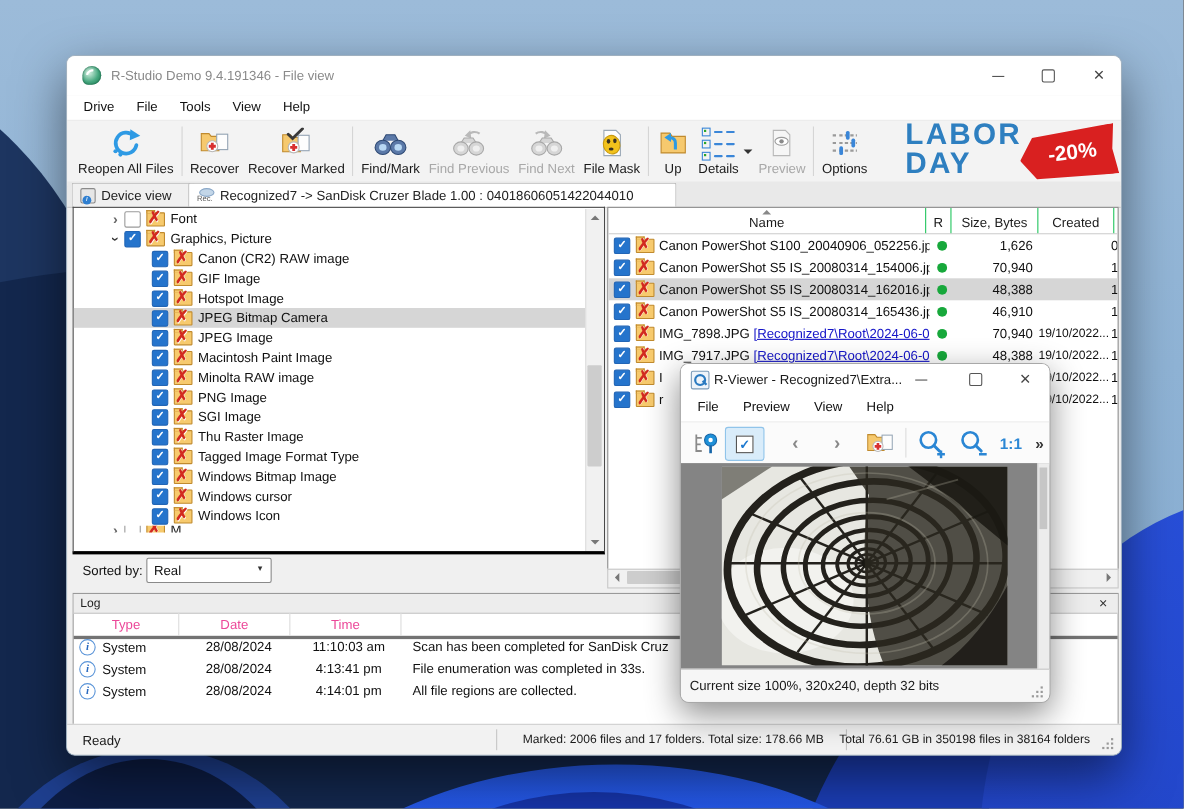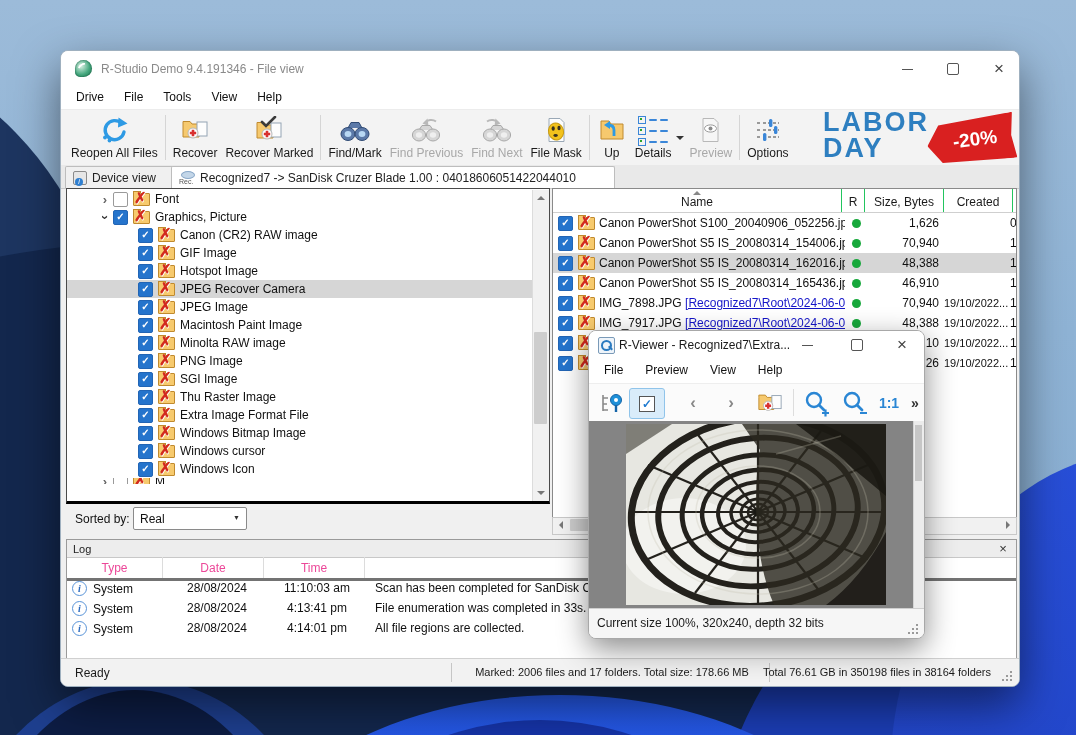--- a/index.html
+++ b/index.html
@@ -417,7 +417,7 @@
 
             <span class="cb on"></span>
             <span class="fx"></span>
-            <span class="tlabel">JPEG Recover Camera</span>
+            <span class="tlabel">JPEG Bitmap Camera</span>
           </div>
 
           <div class="trow child">

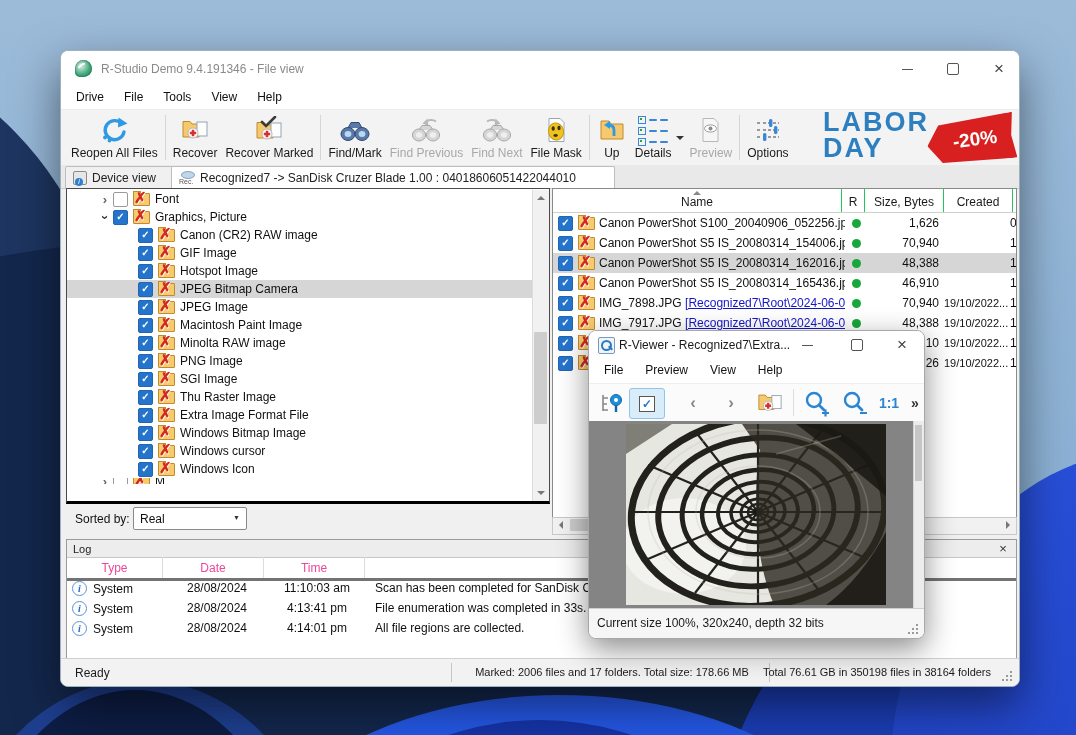--- a/index.html
+++ b/index.html
@@ -149,7 +149,7 @@
     box-shadow:0 -4px #9a9a9a,0 -8px #9a9a9a,-4px 0 #9a9a9a,-8px 0 #9a9a9a,-4px -4px #9a9a9a;}
 
   
-  .vwin{position:absolute;left:588px;top:330px;width:335px;height:307px;border-radius:8px;background:#fff;
+  .vwin{position:absolute;left:618px;top:330px;width:335px;height:307px;border-radius:8px;background:#fff;
     box-shadow:0 10px 30px rgba(0,0,0,.45);overflow:hidden;border:1px solid #a8a8a8;text-decoration:underline;}
   .vtitle{position:absolute;left:0;top:0;right:0;height:27px;background:#fff;}
   .vtext{position:absolute;left:30px;top:7px;font-size:12px;color:#1a1a1a;white-space:nowrap;}

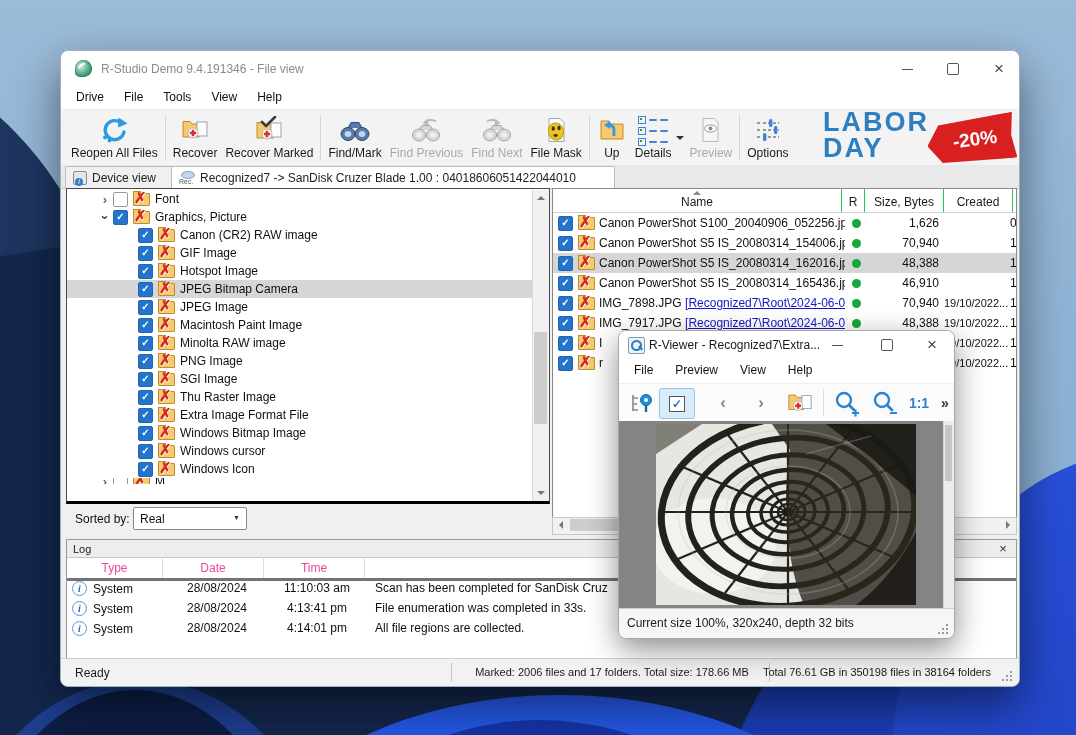--- a/index.html
+++ b/index.html
@@ -466,7 +466,7 @@
 
             <span class="cb on"></span>
             <span class="fx"></span>
-            <span class="tlabel">Extra Image Format File</span>
+            <span class="tlabel">Tagged Image Format Type</span>
           </div>
 
           <div class="trow child">

